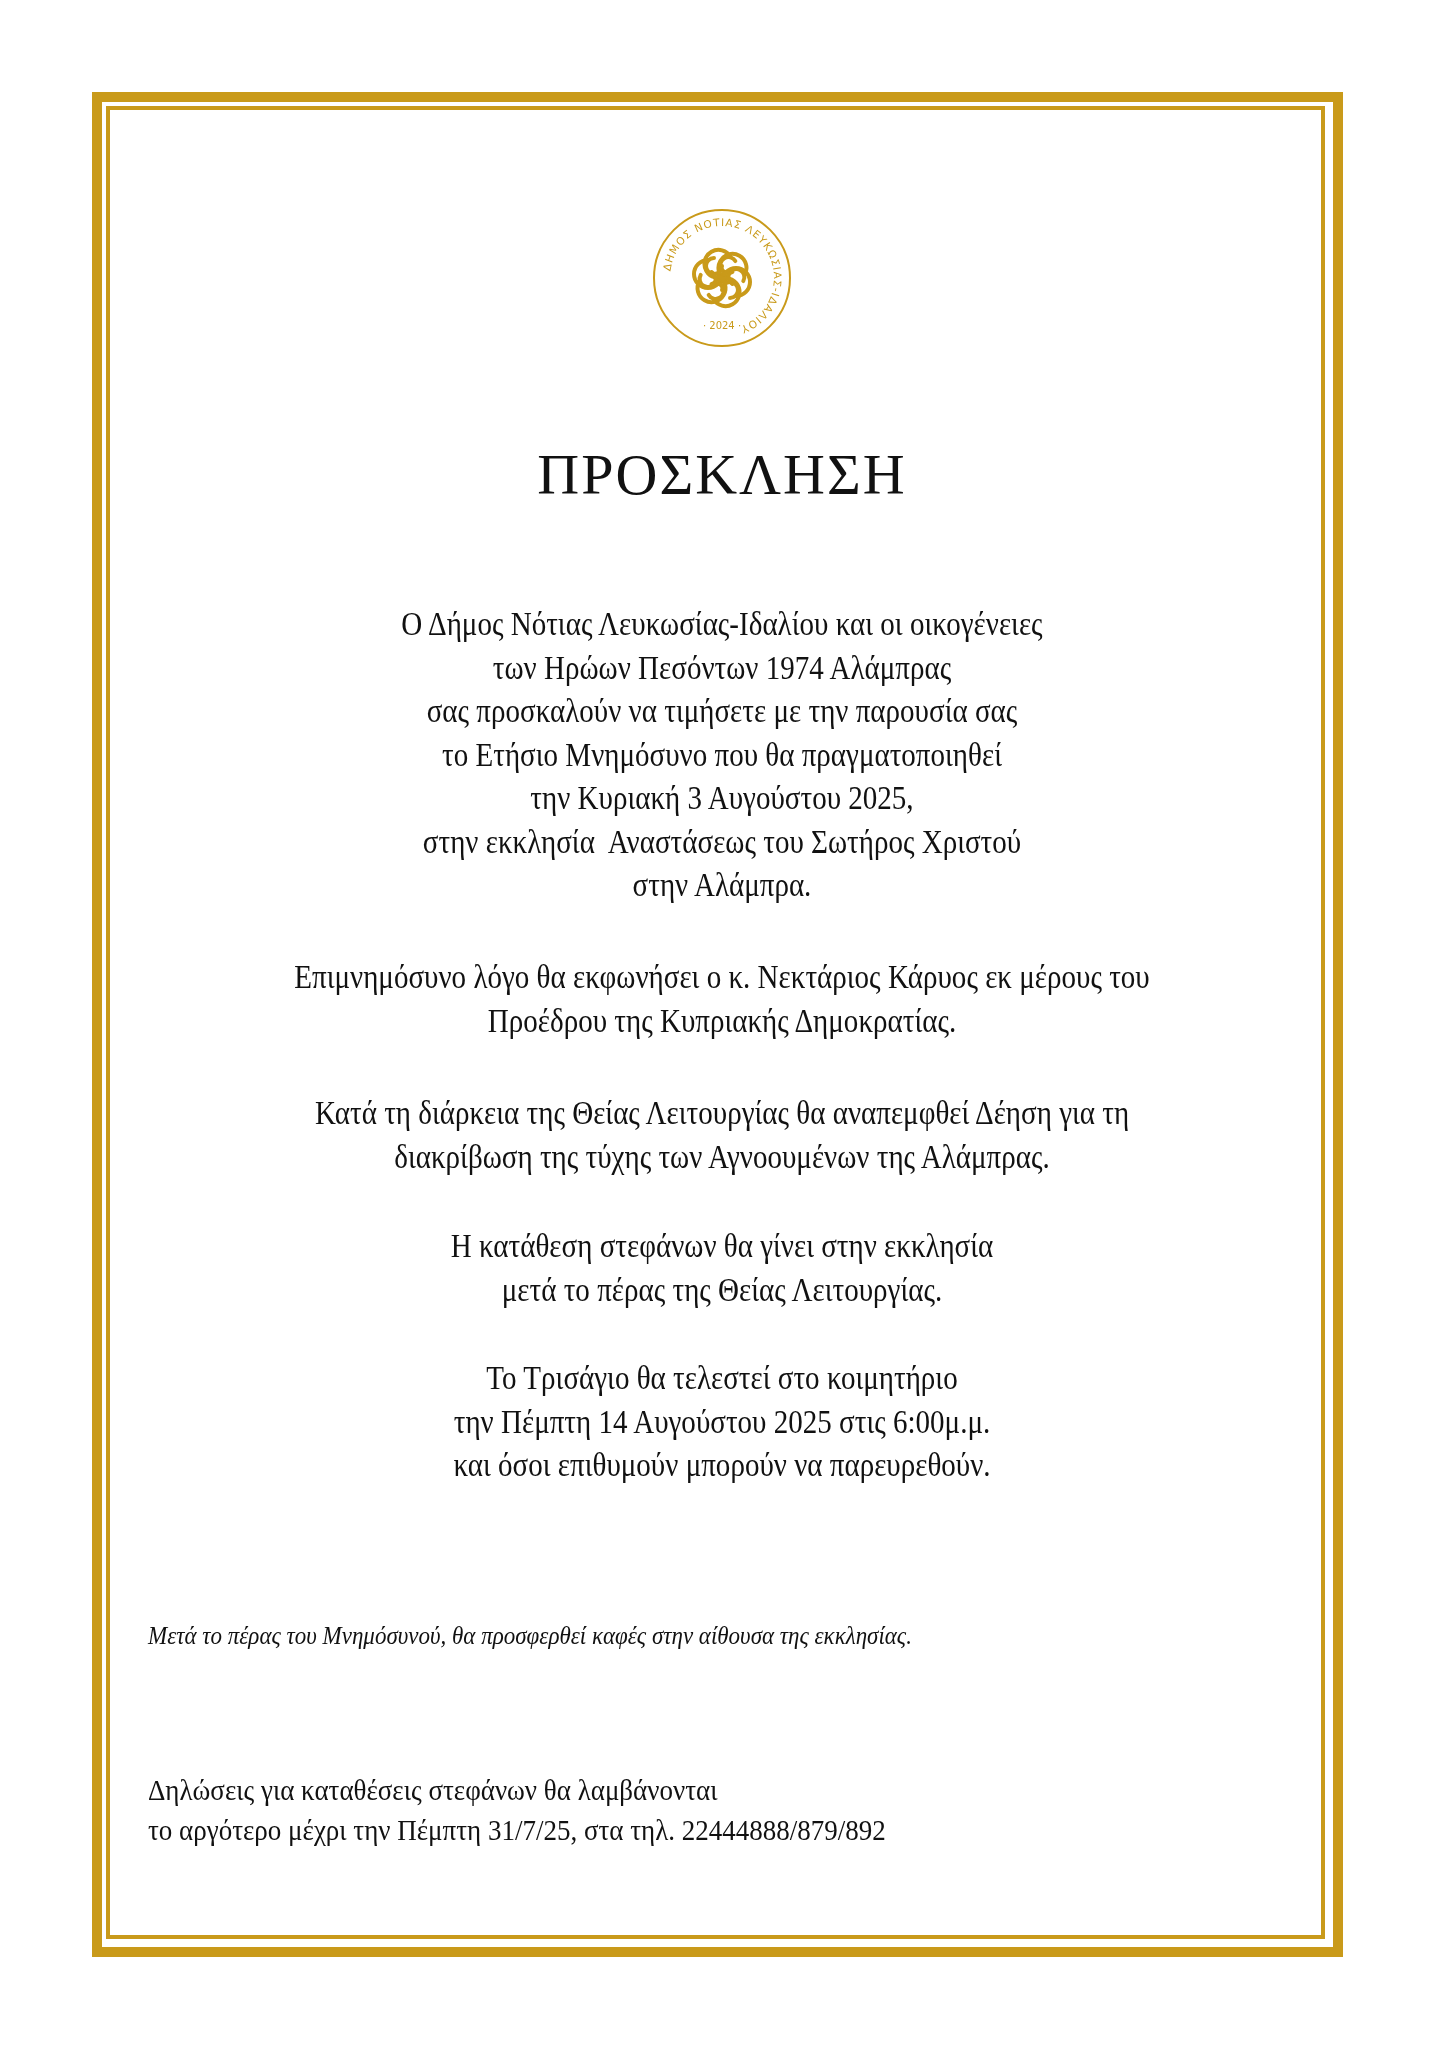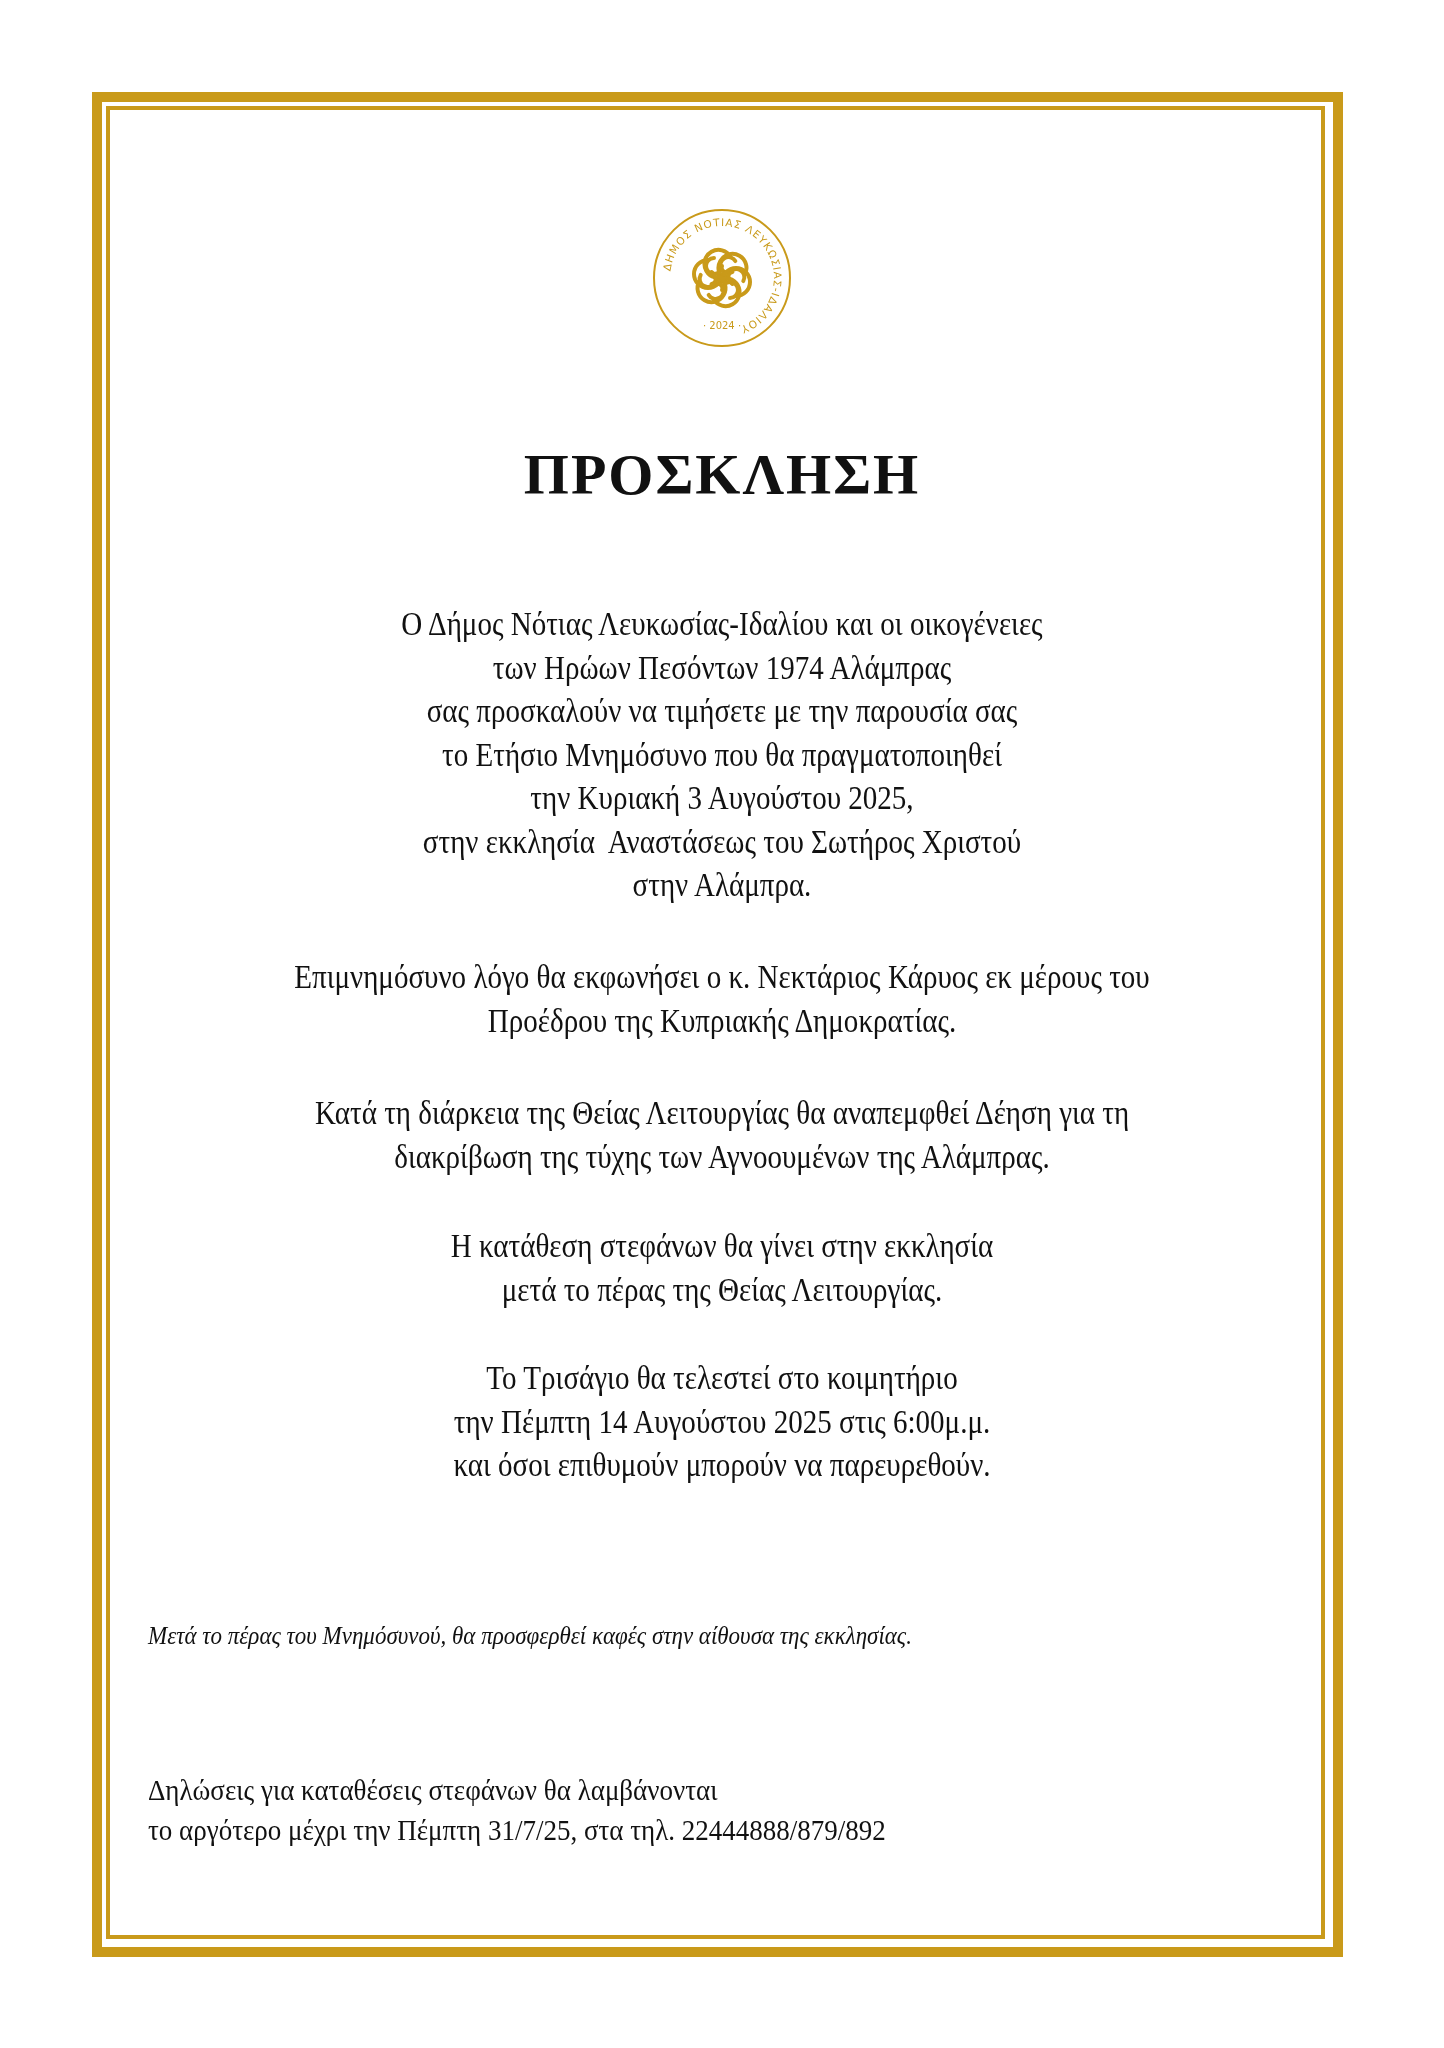--- a/index.html
+++ b/index.html
@@ -11,7 +11,7 @@
                  border:4px solid #c99a1a; }
   .logo { position:absolute; left:651px; top:207px; width:142px; height:142px; }
   .title { position:absolute; left:0; width:1444px; top:440px; text-align:center;
-           font-size:58px; font-weight:bold; letter-spacing:2px; line-height:70px; }
+           font-size:58px; font-weight:normal; letter-spacing:2px; line-height:70px; }
   .para { position:absolute; left:0; width:1444px; text-align:center;
           font-size:33px; line-height:43.5px; transform:scaleX(0.88); transform-origin:center; }
   .para div { white-space:pre; }

